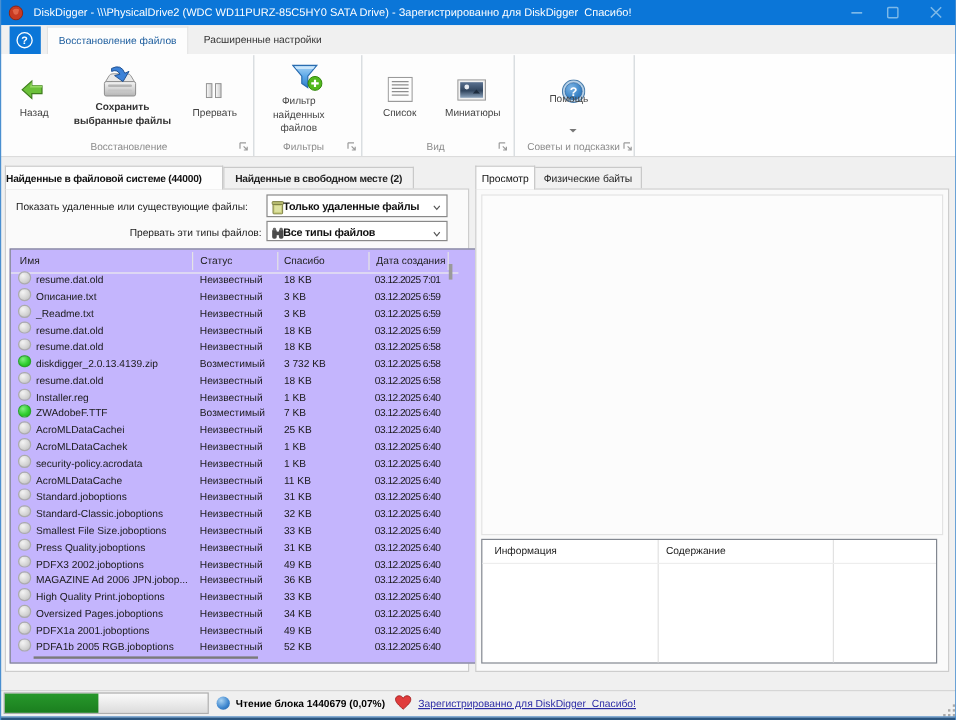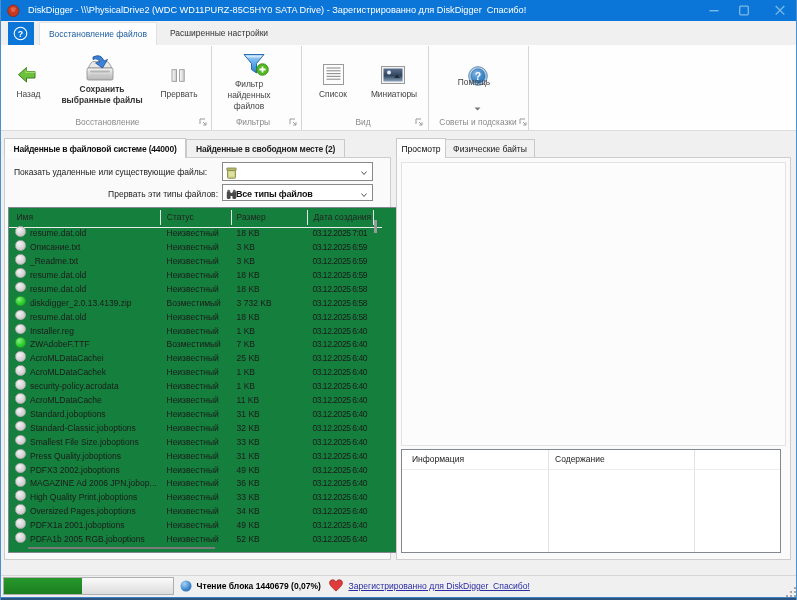--- a/index.html
+++ b/index.html
@@ -194,7 +194,7 @@
     <path d="M1 1 L1 6 M1 1 L6 1 M4 4 L7 7 M7 4.2 L7 7 L4.2 7" stroke="#9b9b9b" stroke-width="1" fill="none"></path>
   </svg>
 
-<div class="ab nw tcA" style="left:4px;top:137.5px;width:182px;height:20.5px;line-height:20px;text-align:center;font-weight:bold;font-size:8.5px;letter-spacing:-0.2px;z-index:3">Найденные в файловой системе (44000)</div>
+<div class="ab nw tcA" style="left:4px;top:137.5px;width:182px;height:20.5px;line-height:20px;font-weight:bold;font-size:8.5px;letter-spacing:-0.2px;z-index:3">Найденные в файловой системе (44000)</div>
 <div class="ab nw tcI" style="left:186px;top:139px;width:159px;height:19px;line-height:19px;text-align:center;font-weight:bold;font-size:8.5px;letter-spacing:-0.2px">Найденные в свободном месте (2)</div>
 <div class="ab" id="lpage"></div>
 

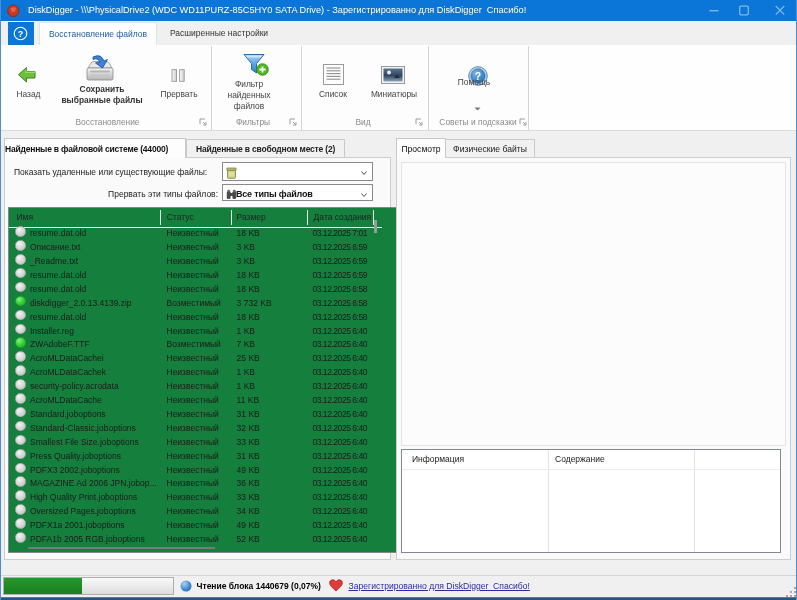--- a/index.html
+++ b/index.html
@@ -198,7 +198,7 @@
 <div class="ab nw tcI" style="left:186px;top:139px;width:159px;height:19px;line-height:19px;text-align:center;font-weight:bold;font-size:8.5px;letter-spacing:-0.2px">Найденные в свободном месте (2)</div>
 <div class="ab" id="lpage"></div>
 
-<div class="ab lbl nw" style="left:14px;top:167px;width:218px;text-align:left">Показать удаленные или существующие файлы:</div>
+<div class="ab lbl nw" style="left:1px;top:167px;width:218px;text-align:center">Показать удаленные или существующие файлы:</div>
 <div class="ab lbl nw" style="left:0;top:189px;width:218px;text-align:right">Прервать эти типы файлов:</div>
 
 <div class="ab combo" style="top:162px;height:19px">

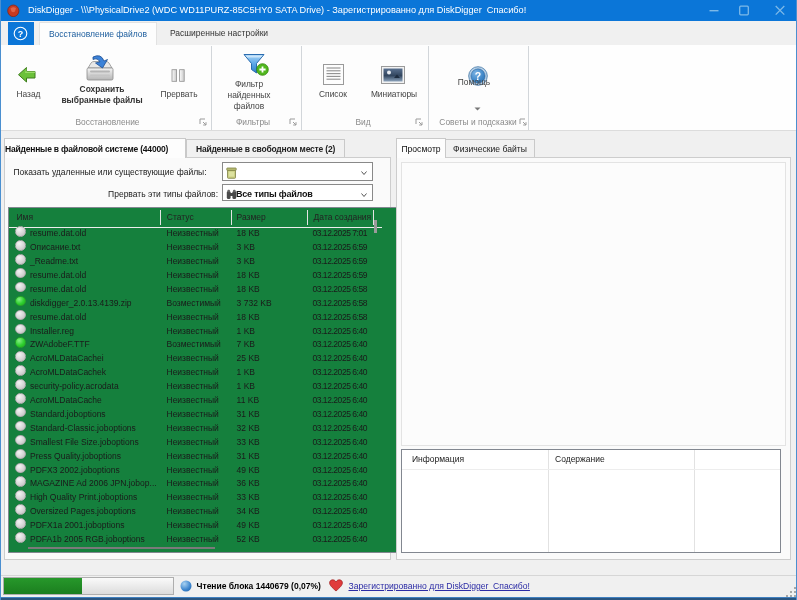--- a/index.html
+++ b/index.html
@@ -207,6 +207,7 @@
   <rect x="0.8" y="1" width="9.4" height="2.4" rx="0.6" fill="#b9bd72" stroke="#7d8145" stroke-width="0.8"></rect>
   <rect x="2.8" y="4.6" width="5.4" height="5" fill="#dde2a0"></rect>
  </svg>
+ <span class="ctxt">Только удаленные файлы</span>
  <svg class="chev" viewBox="0 0 6 6">
       <path d="M0.5 1.5 L3 4.5 L5.5 1.5" stroke="#555" stroke-width="1" fill="none"></path>
     </svg>

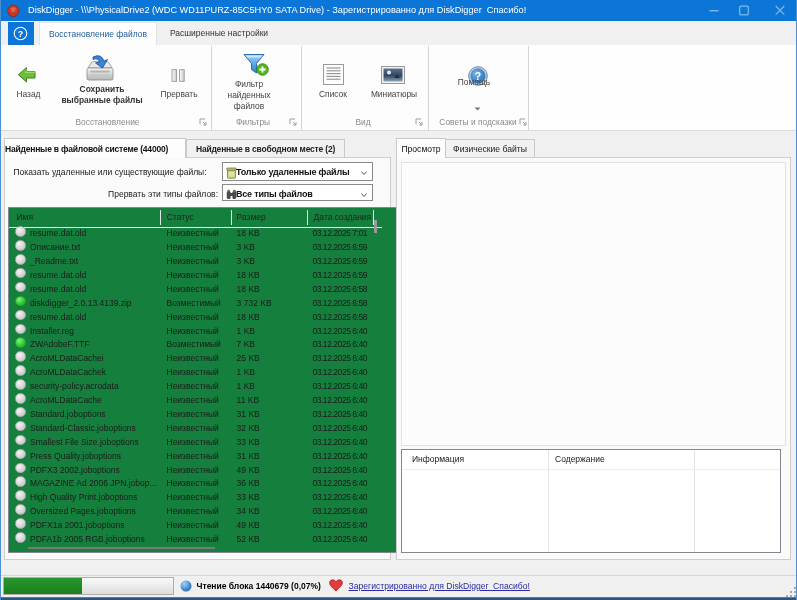--- a/index.html
+++ b/index.html
@@ -30,7 +30,7 @@
 .combo .ctxt{position:absolute;left:13px;top:0;bottom:0;font-weight:bold;font-size:9px;letter-spacing:-0.2px;color:#111;line-height:18px;white-space:nowrap}
 .chev{position:absolute;right:5px;top:7px;width:6px;height:6px}
 
-#lv{left:8px;top:207px;width:390px;height:346px;background:#15803d;border:1px solid #828790;overflow:hidden}
+#lv{left:8px;top:207px;width:390px;height:346px;background:#c4b5fd;border:1px solid #828790;overflow:hidden}
 .hsep{position:absolute;top:2px;width:1px;height:15px;background:#e4e4e4}
 .hdrt{position:absolute;top:0;height:19px;line-height:19px;font-size:8.5px;color:#222;white-space:nowrap}
 .row{position:absolute;left:0;width:373px;height:14px;font-size:8.5px;color:#1a1a1a;line-height:14px;white-space:nowrap}

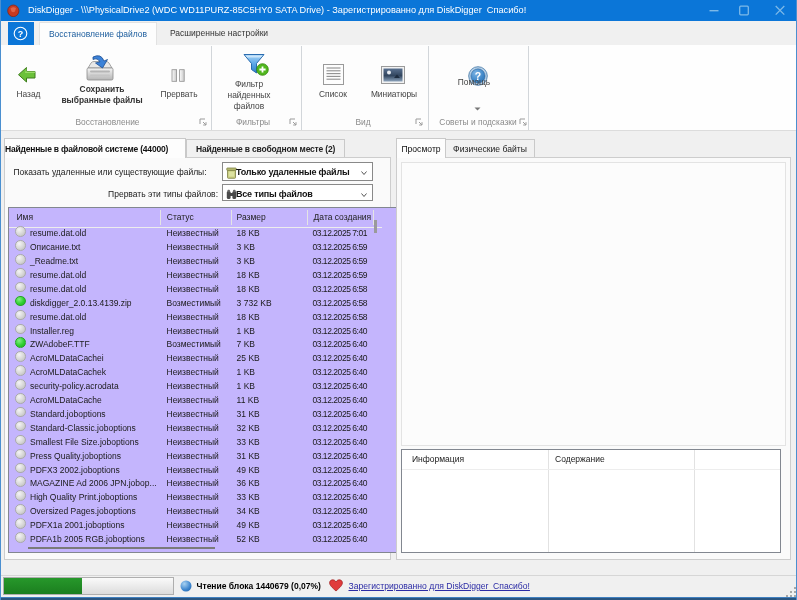--- a/index.html
+++ b/index.html
@@ -229,7 +229,7 @@
 <div class="ab" id="lv">
  <span class="hdrt" style="left:7.5px">Имя</span>
  <span class="hdrt" style="left:157.8px">Статус</span>
- <span class="hdrt" style="left:227.6px">Размер</span>
+ <span class="hdrt" style="left:227.6px">Спасибо</span>
  <span class="hdrt" style="left:304.6px">Дата создания</span>
  <div class="hsep" style="left:150.5px"></div>
  <div class="hsep" style="left:221.5px"></div>

